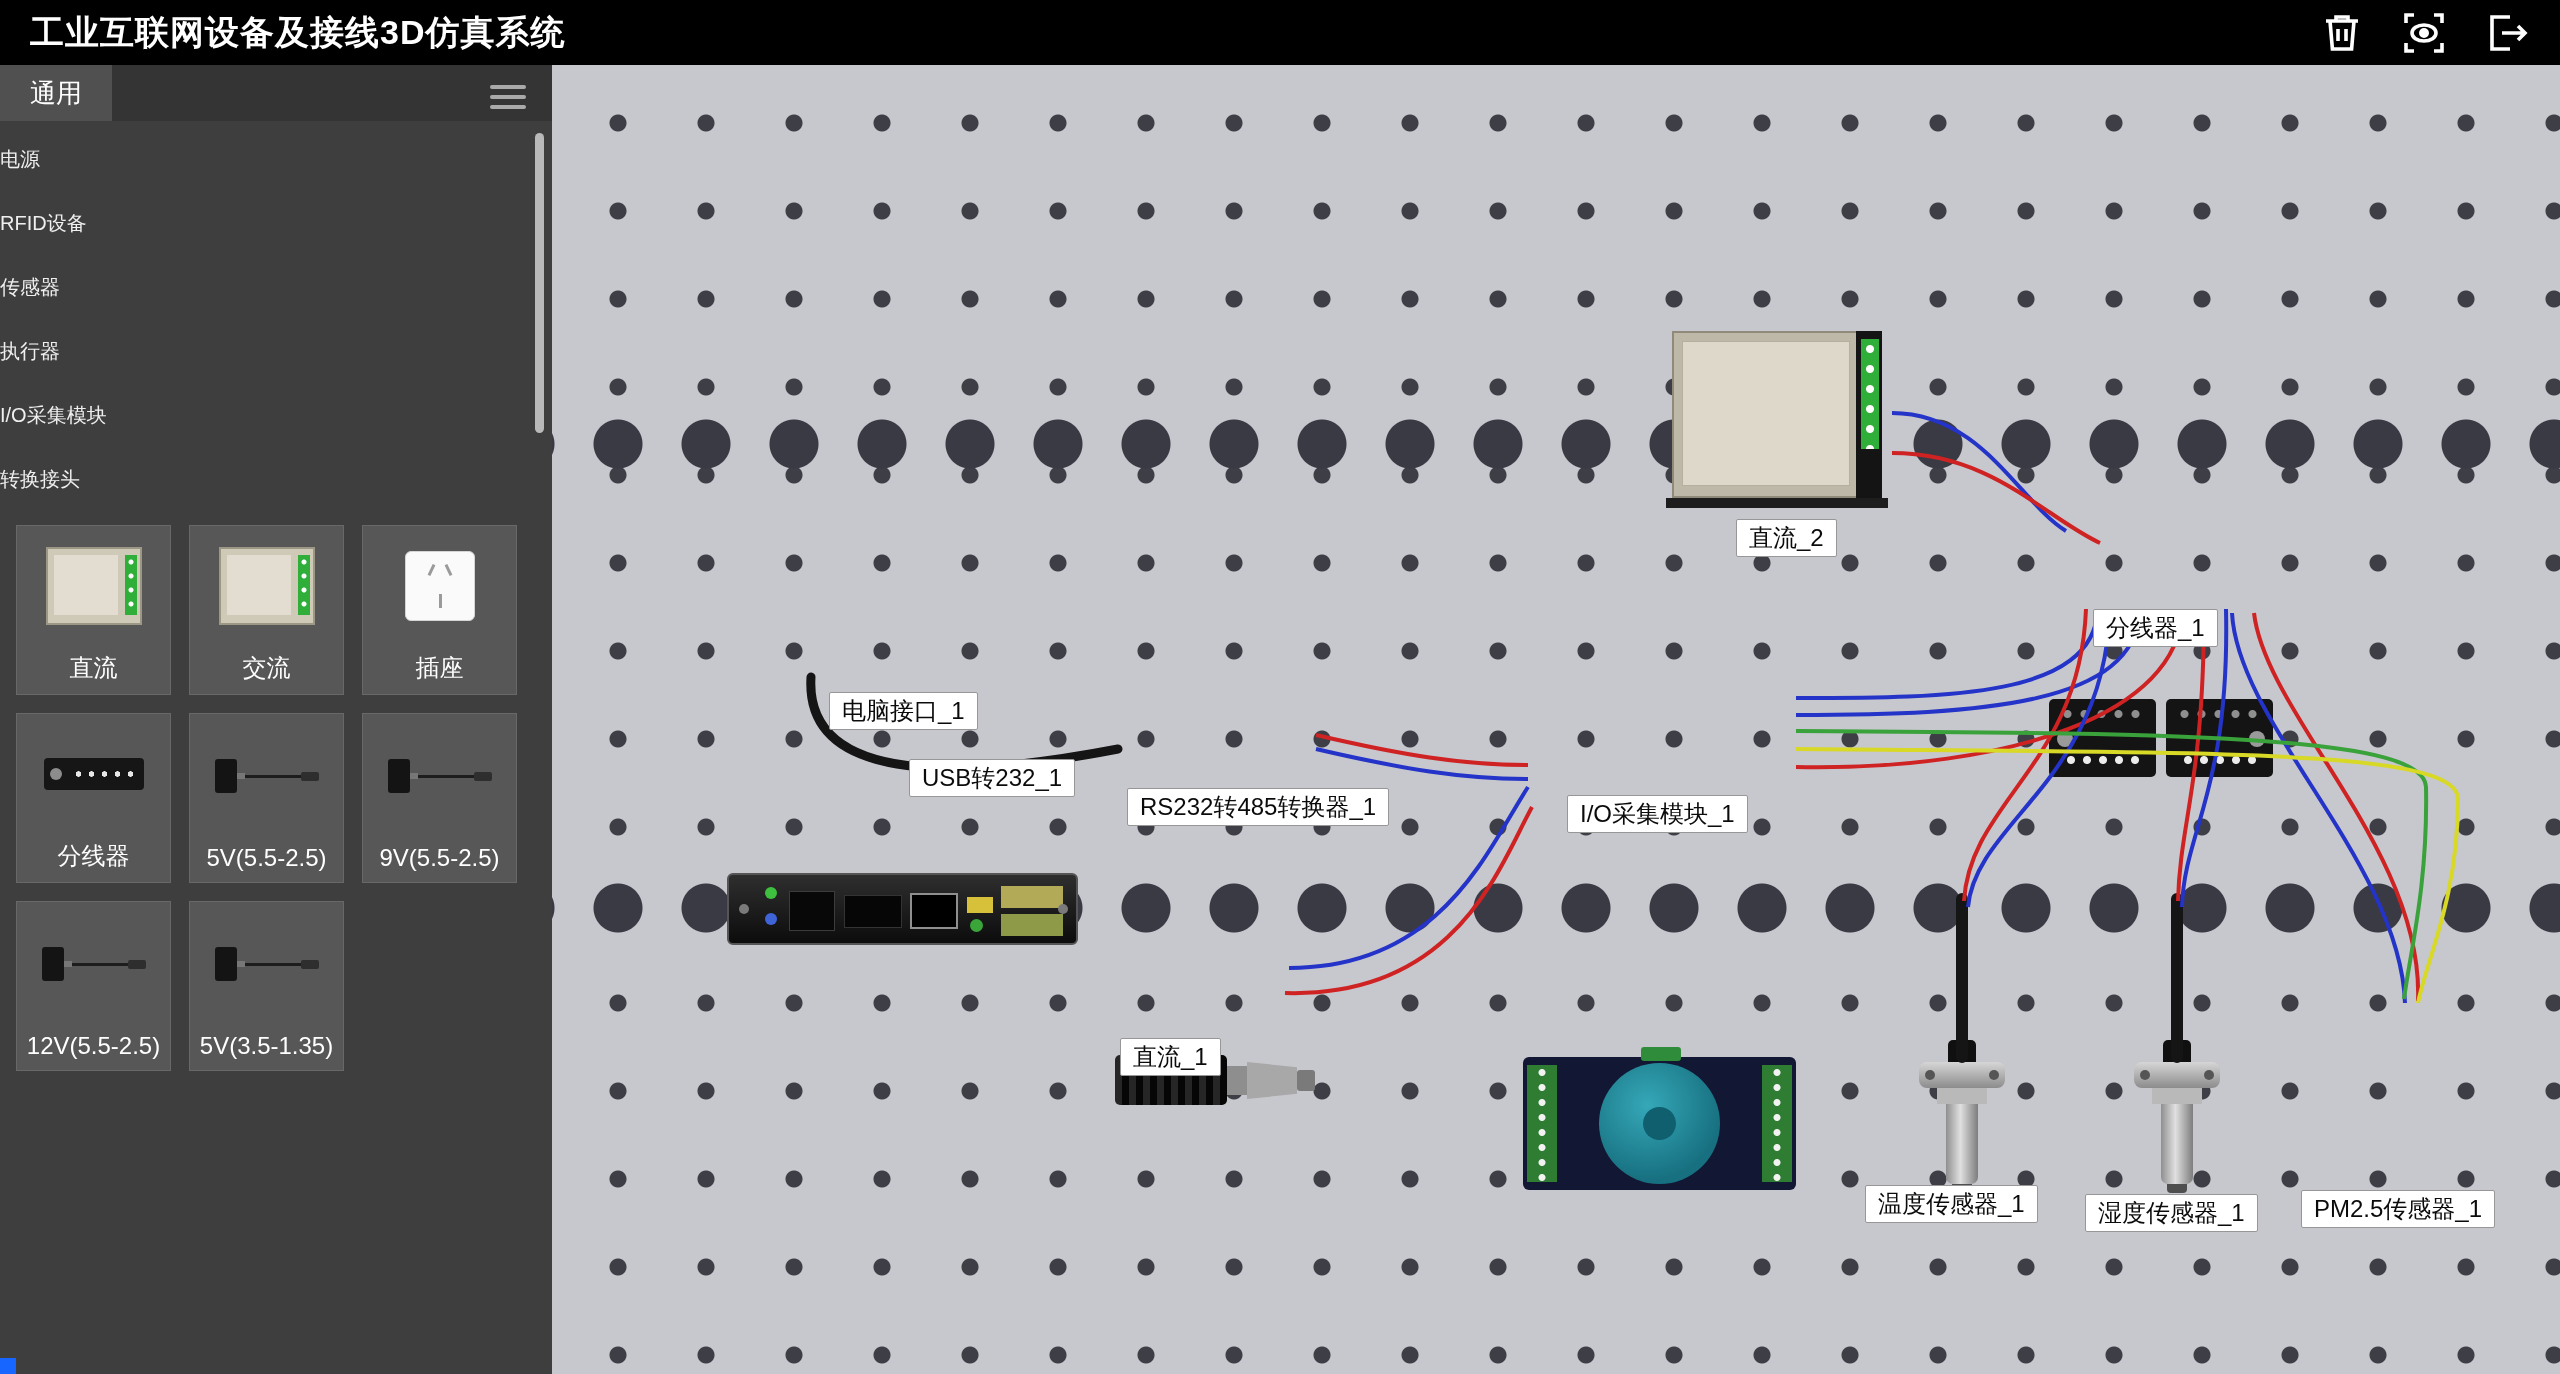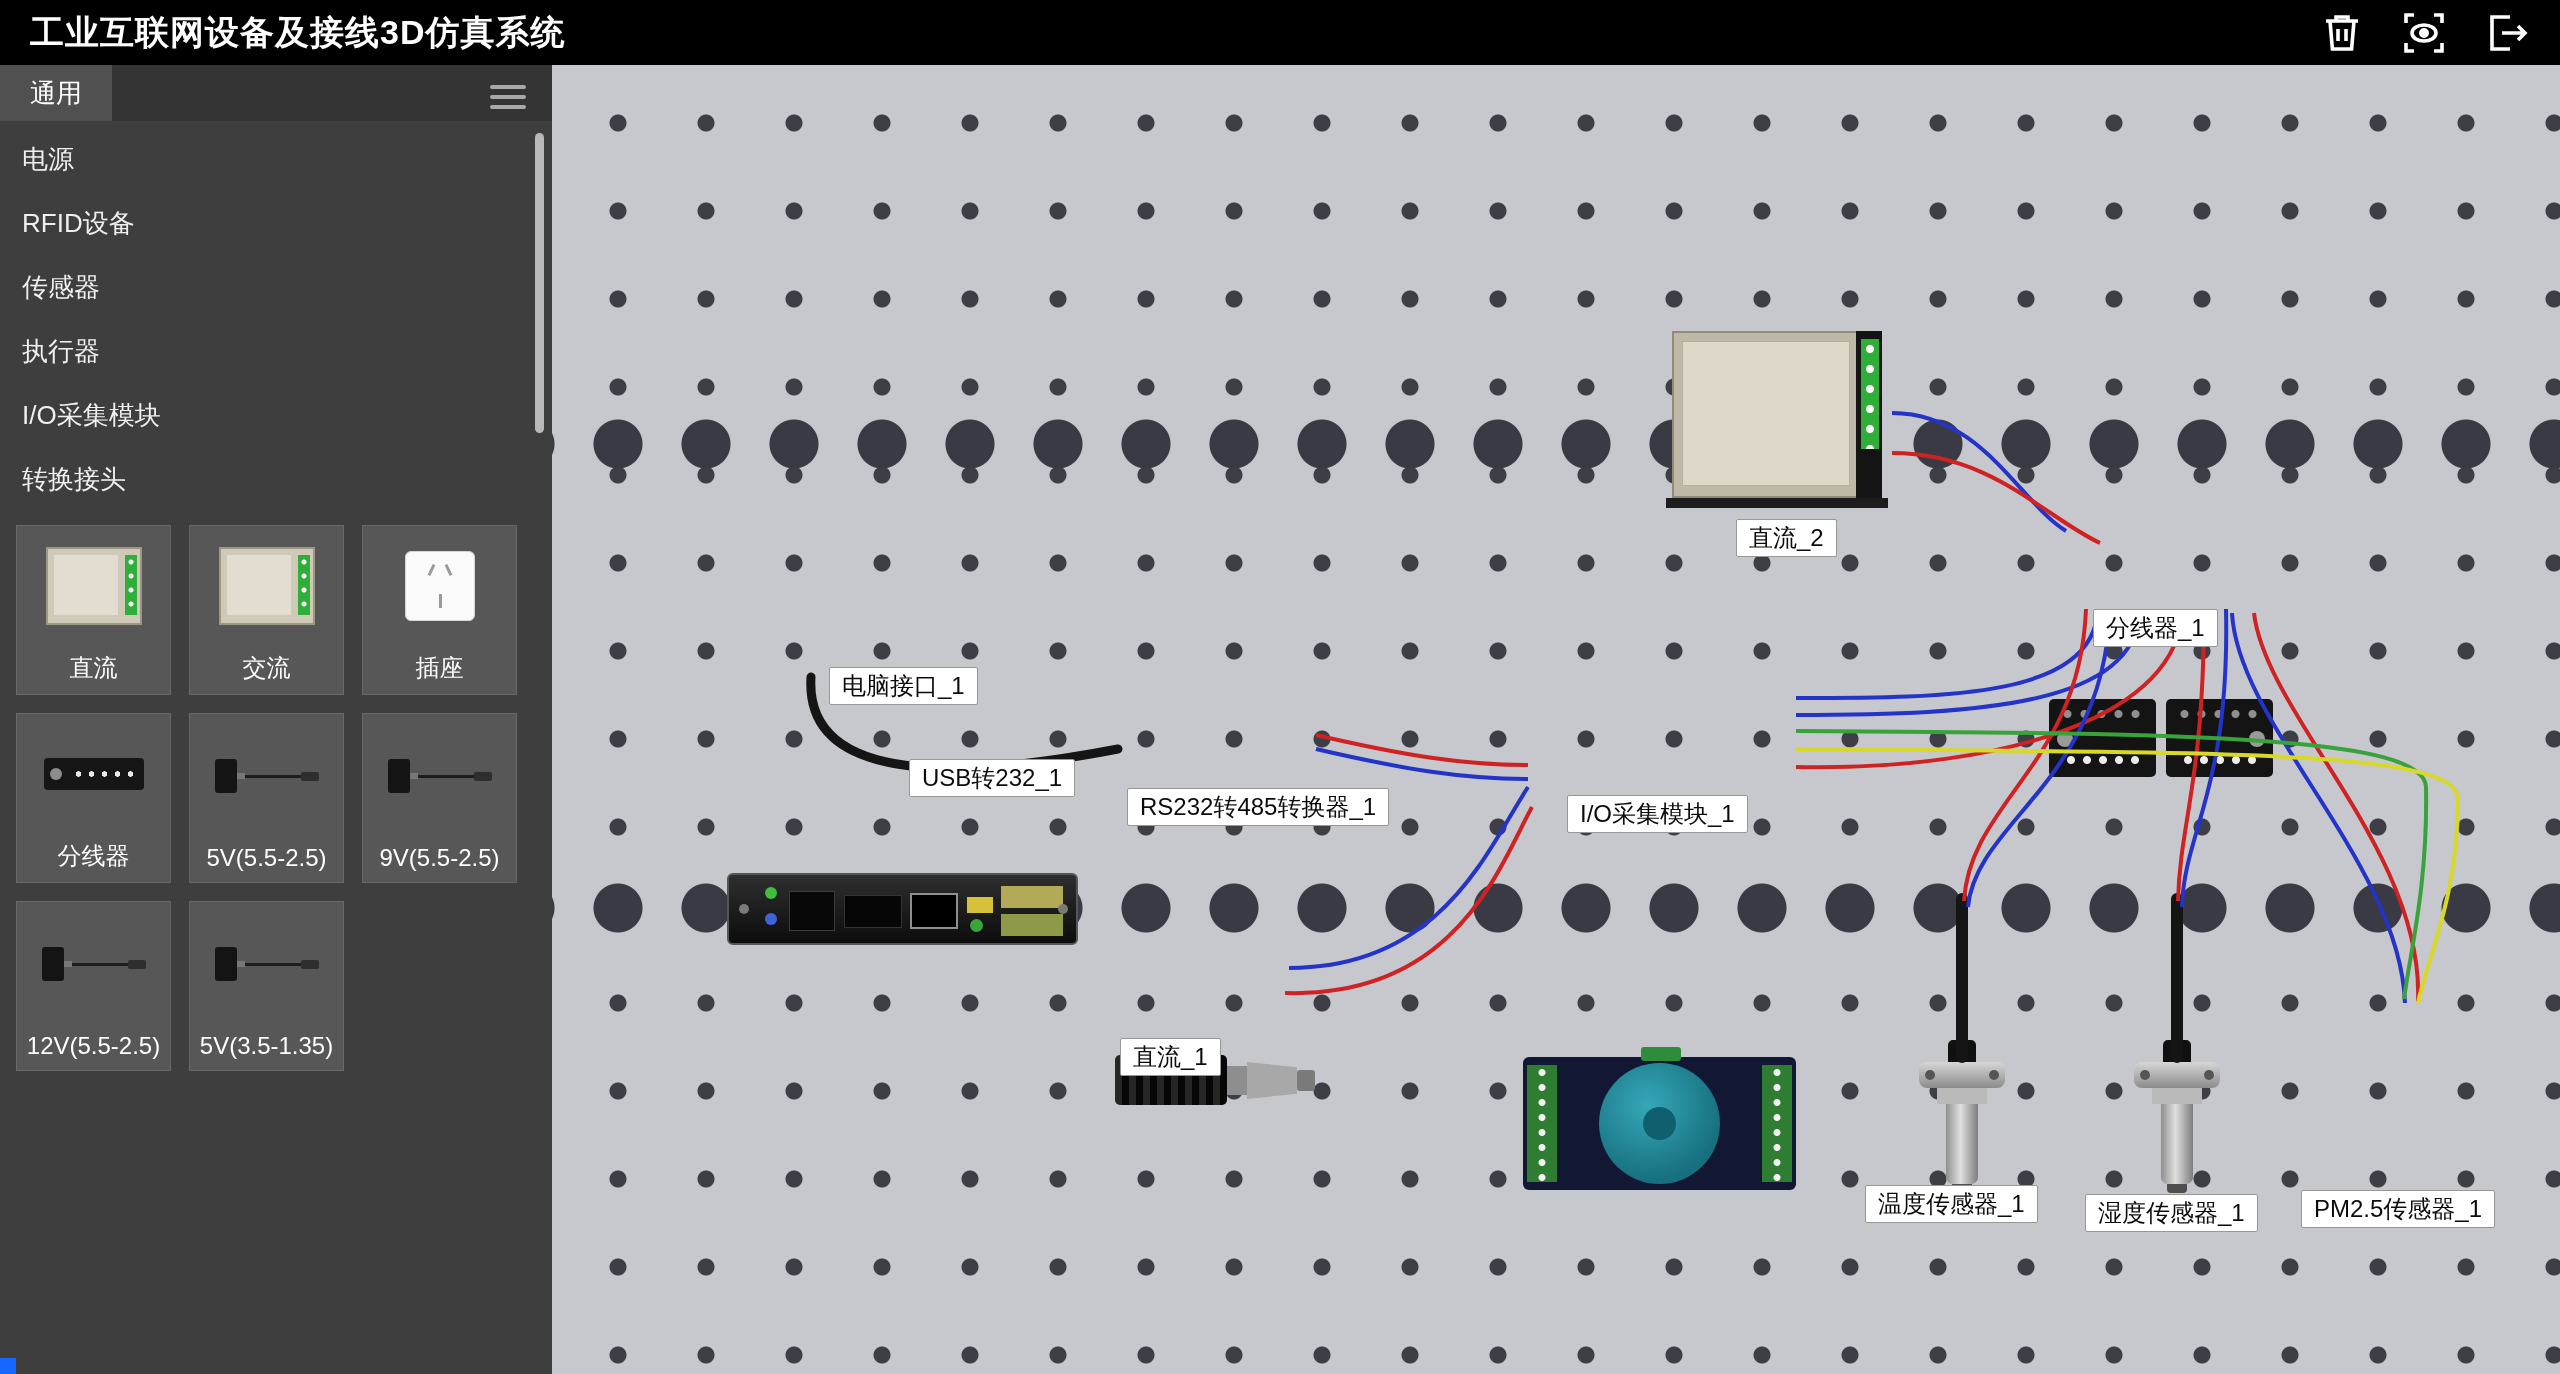--- a/index.html
+++ b/index.html
@@ -24,8 +24,8 @@
   .hamburger span { display:block; height:4px; background:#a9a9a9; margin:6px 0; border-radius:2px; }
 
   .menu-list { position:relative; padding-top:6px; }
-  .menu-item { height:64px; display:flex; align-items:center; padding-left:22px;
-    color:#efefef; font-size:26px; cursor:pointer; }
+  .menu-item { height:64px; display:flex; align-items:center; 
+    color:#efefef; font-size:20px; cursor:pointer; }
   .scrollbar { position:absolute; right:8px; top:12px; width:9px; height:300px;
     background:#b9b9b9; border-radius:5px; }
 

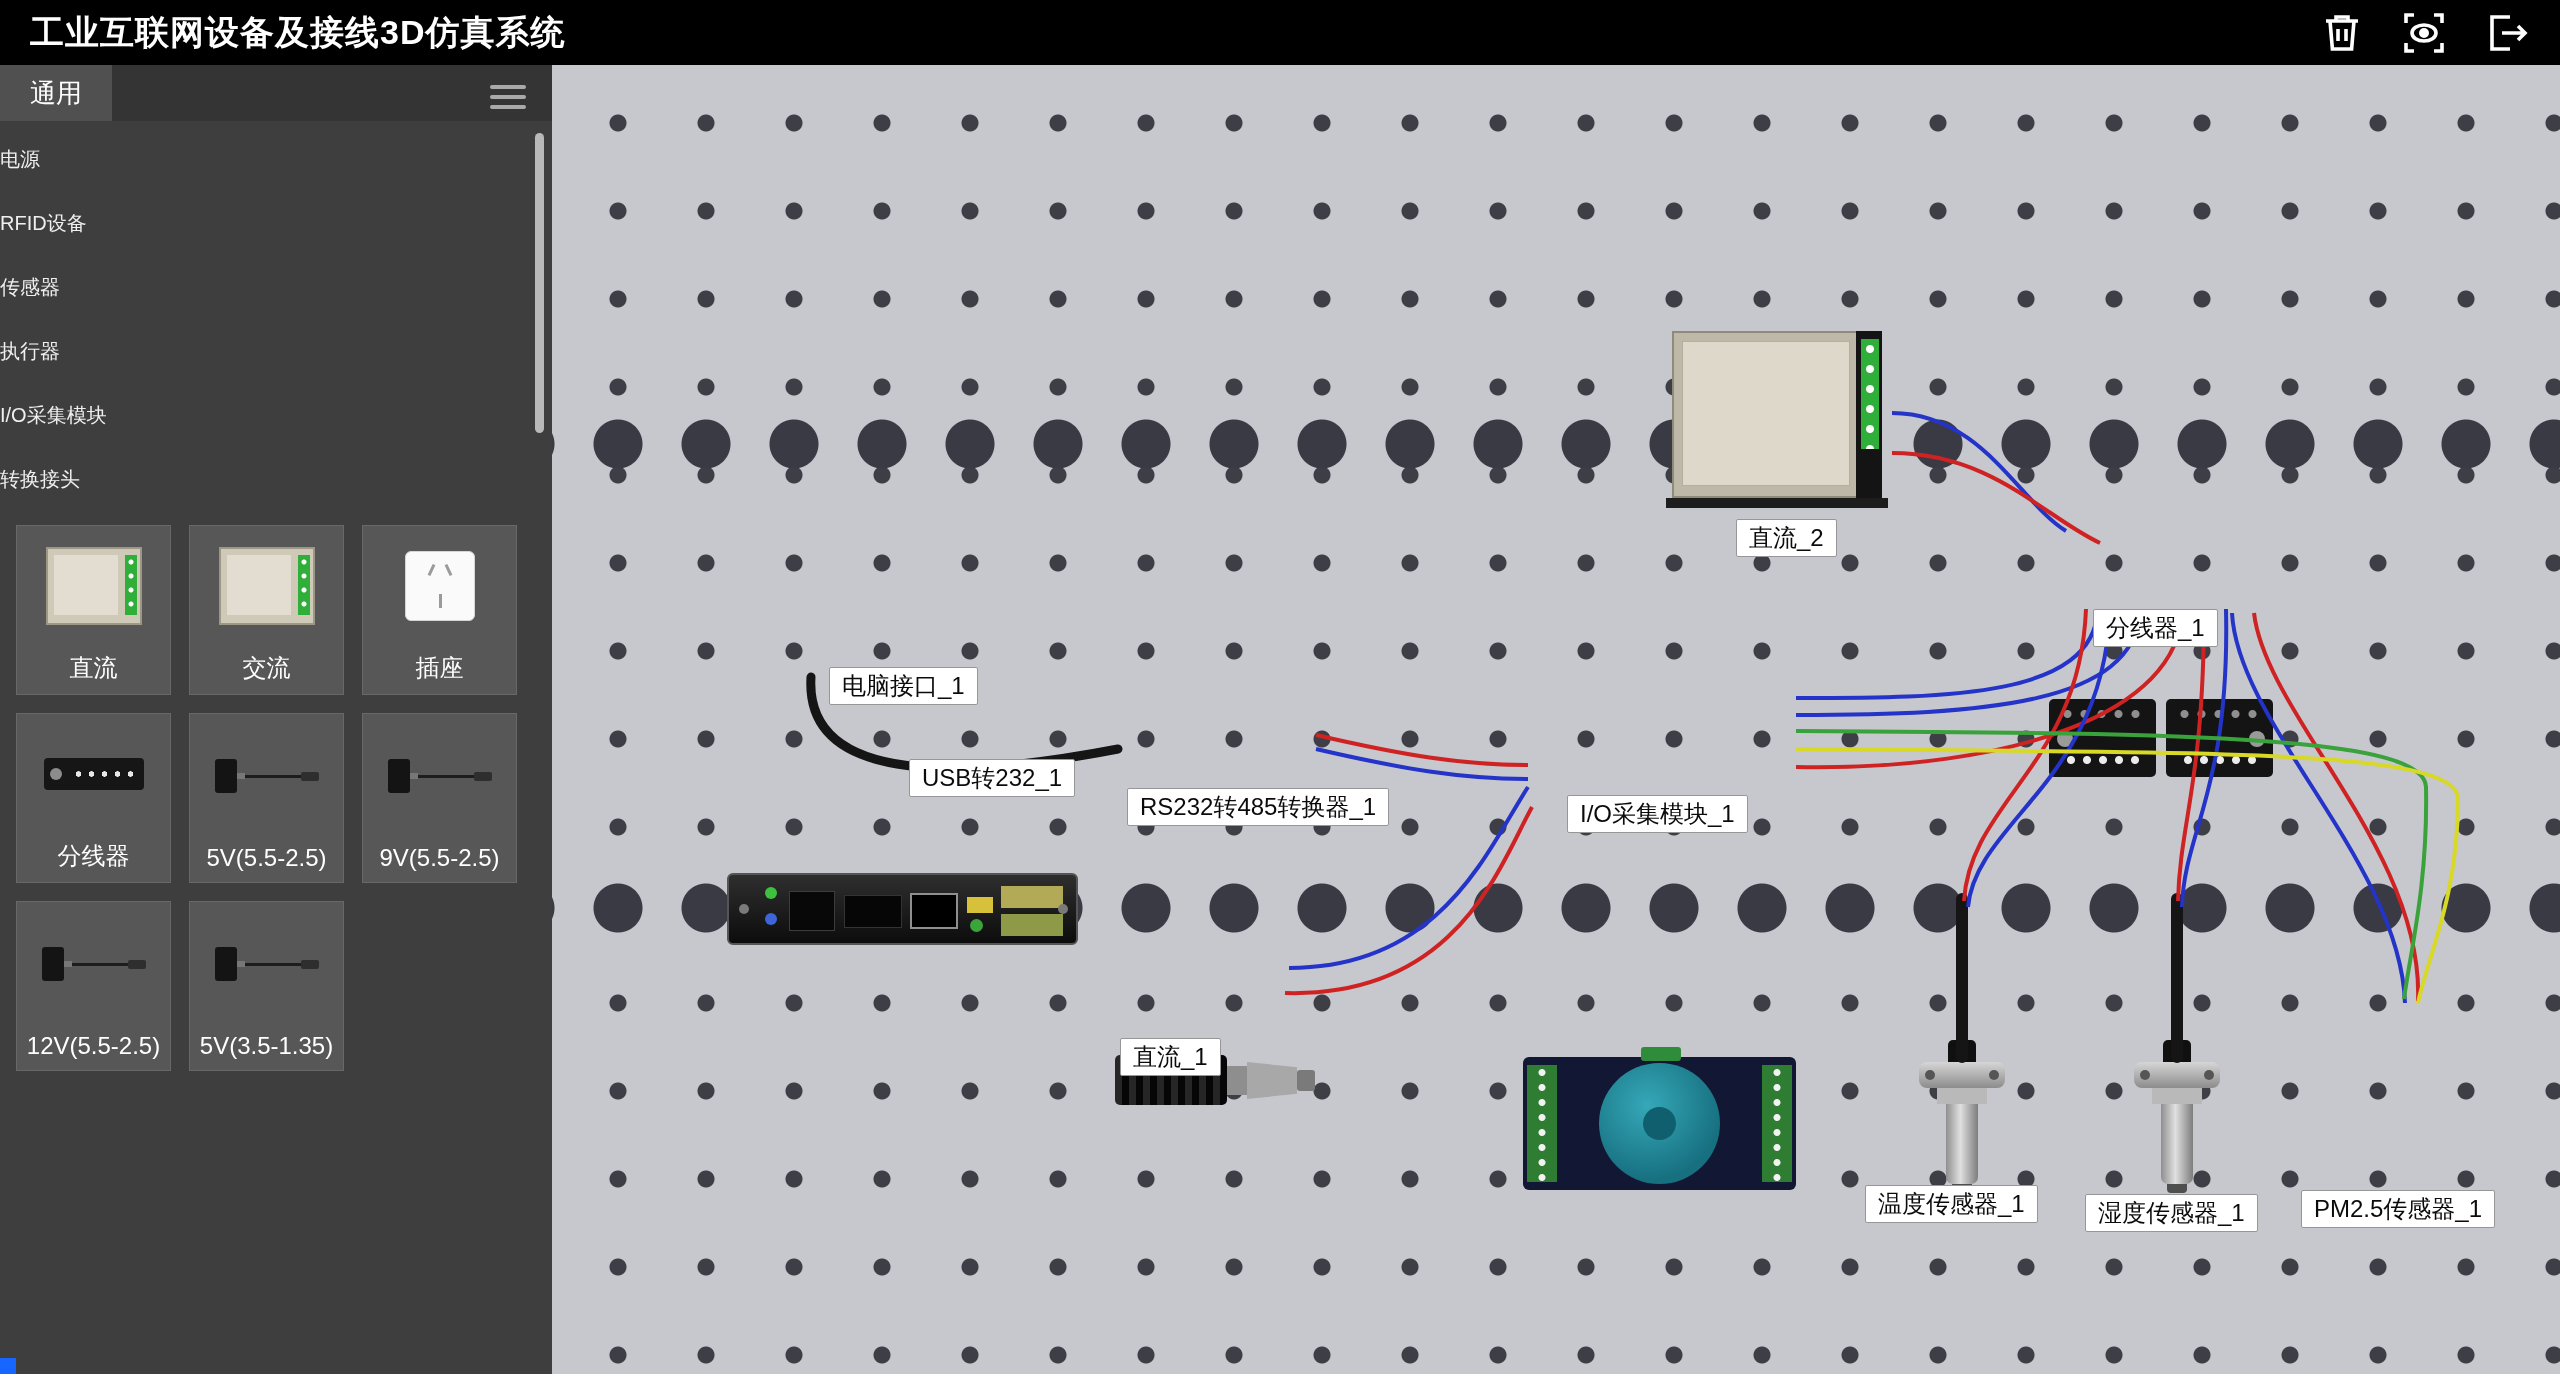--- a/index.html
+++ b/index.html
@@ -327,7 +327,7 @@
     <div class="el" style="left:272px;top:39px;width:62px;height:22px;background:#8f9a48"></div>
     <div class="el" style="right:8px;top:29px;width:10px;height:10px;border-radius:50%;background:#7a7a7a"></div>
   </div>
-  <div class="dev-label" style="left:277px;top:602px">电脑接口_1</div>
+  <div class="dev-label" style="left:277px;top:627px">电脑接口_1</div>
   <div class="dev-label" style="left:357px;top:694px">USB转232_1</div>
 
   <div class="dev rsconv" style="left:563px;top:648px">

